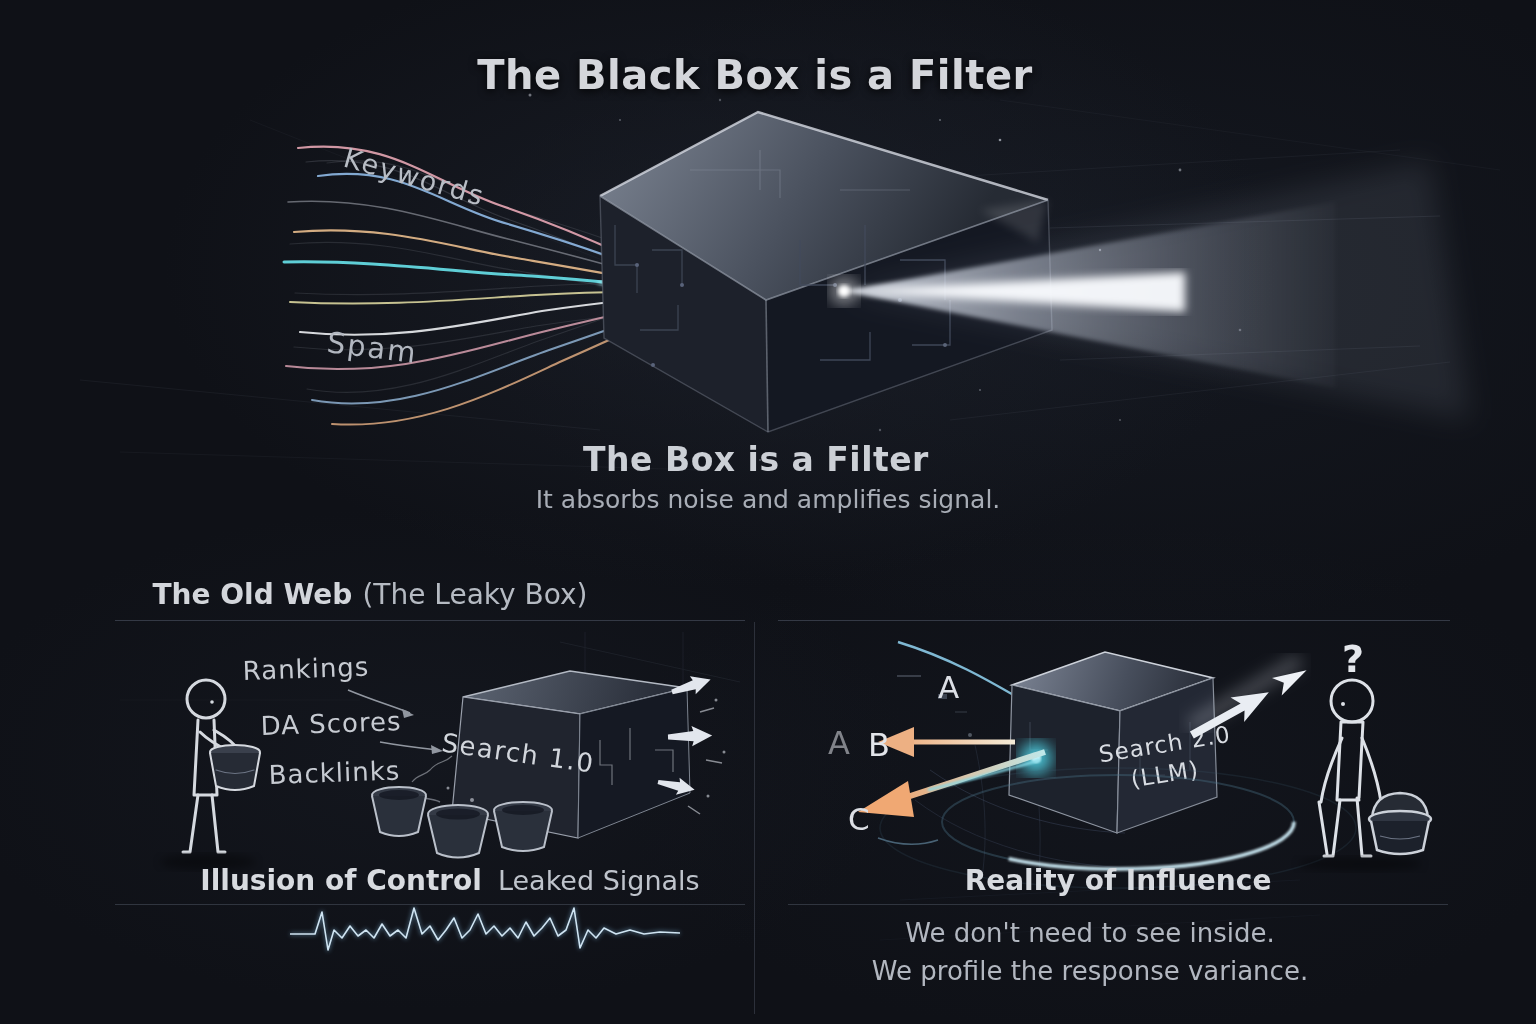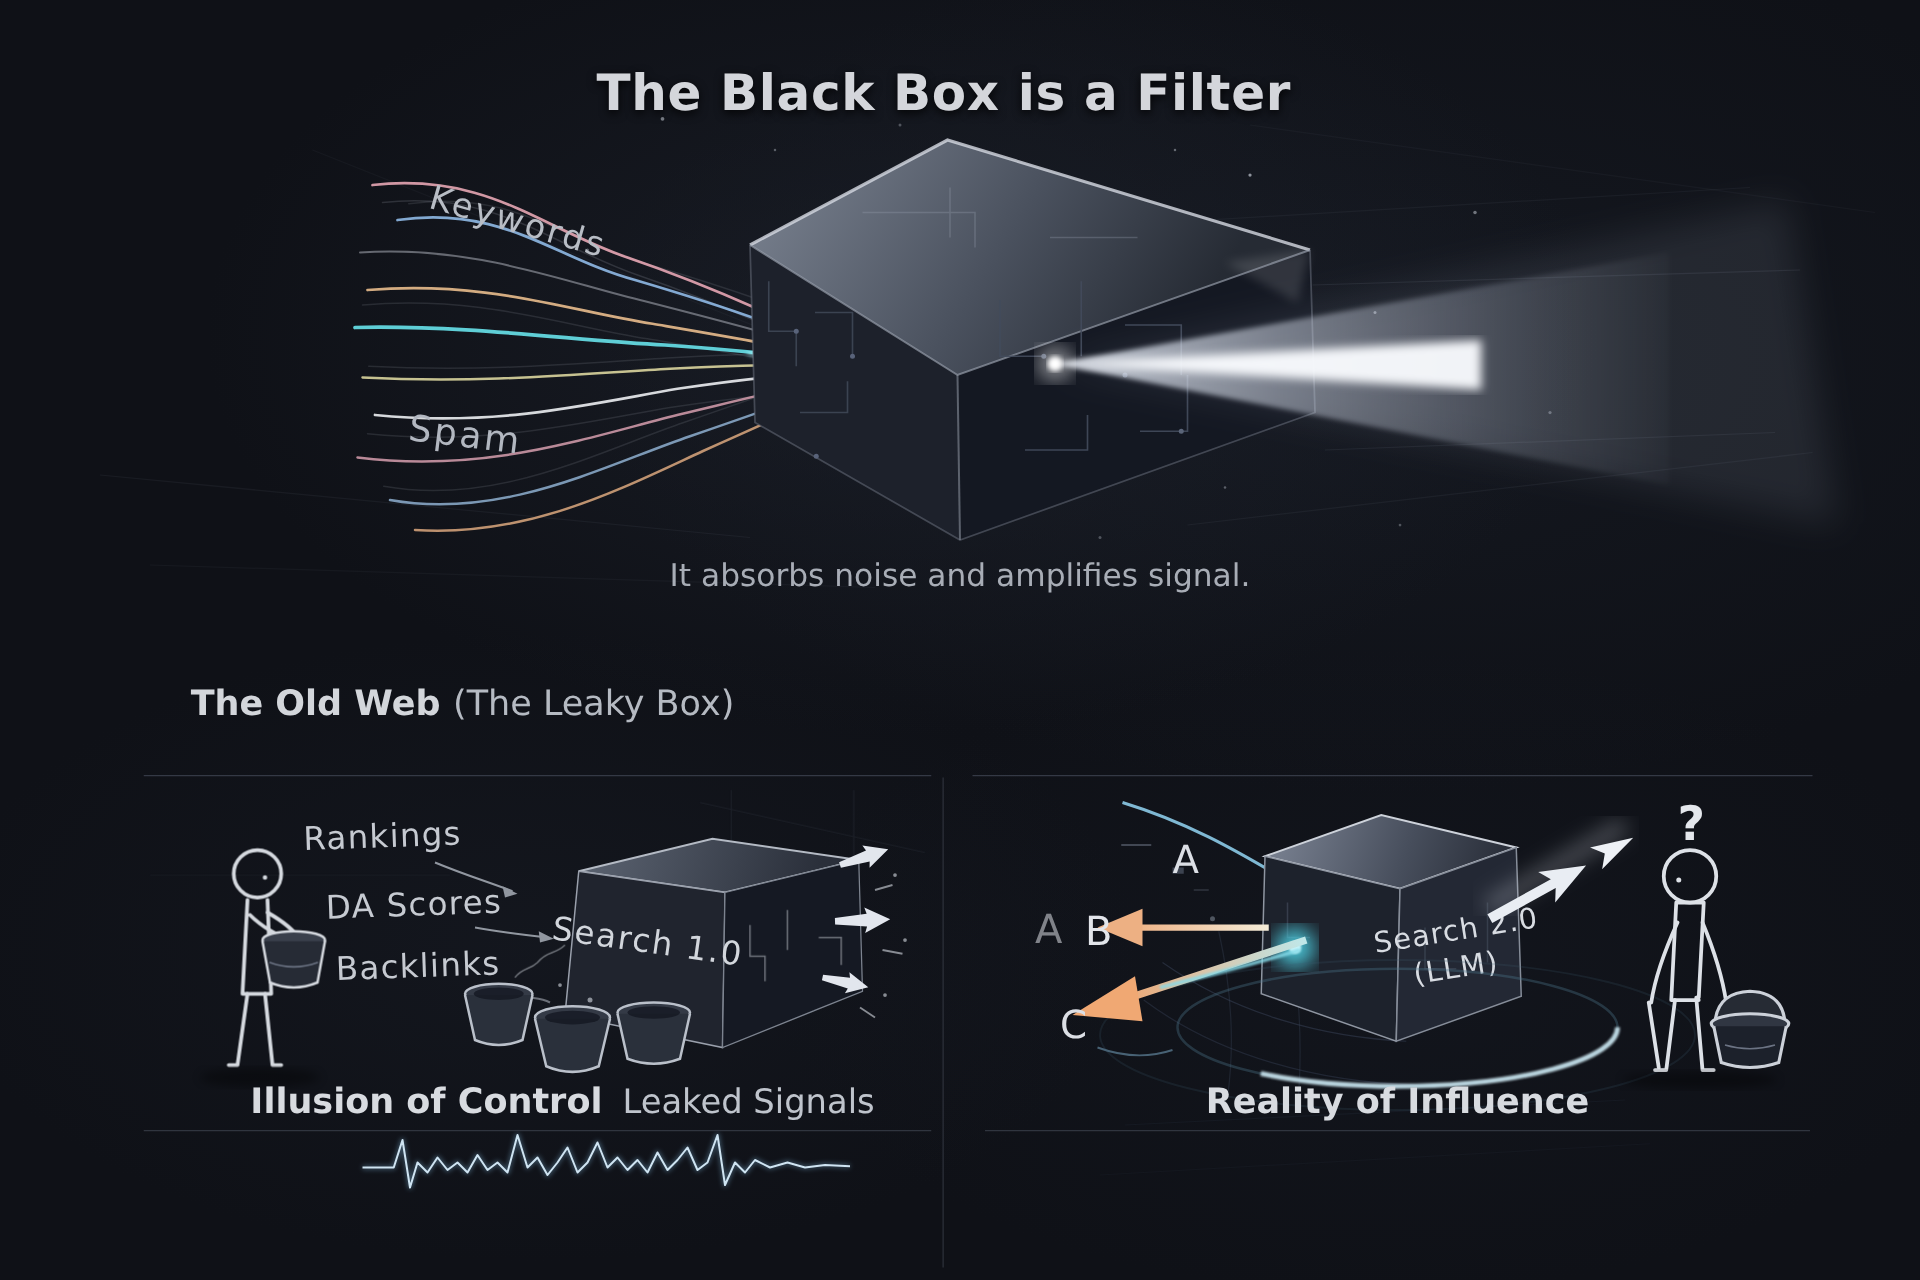--- a/index.html
+++ b/index.html
@@ -377,6 +377,7 @@
 <div class="txt main-title">The Black Box is a Filter</div>
 
 <div class="txt hero-caption">
+  <div class="cap-title">The Box is a Filter</div>
   <div class="cap-sub">It absorbs noise and amplifies signal.</div>
 </div>
 

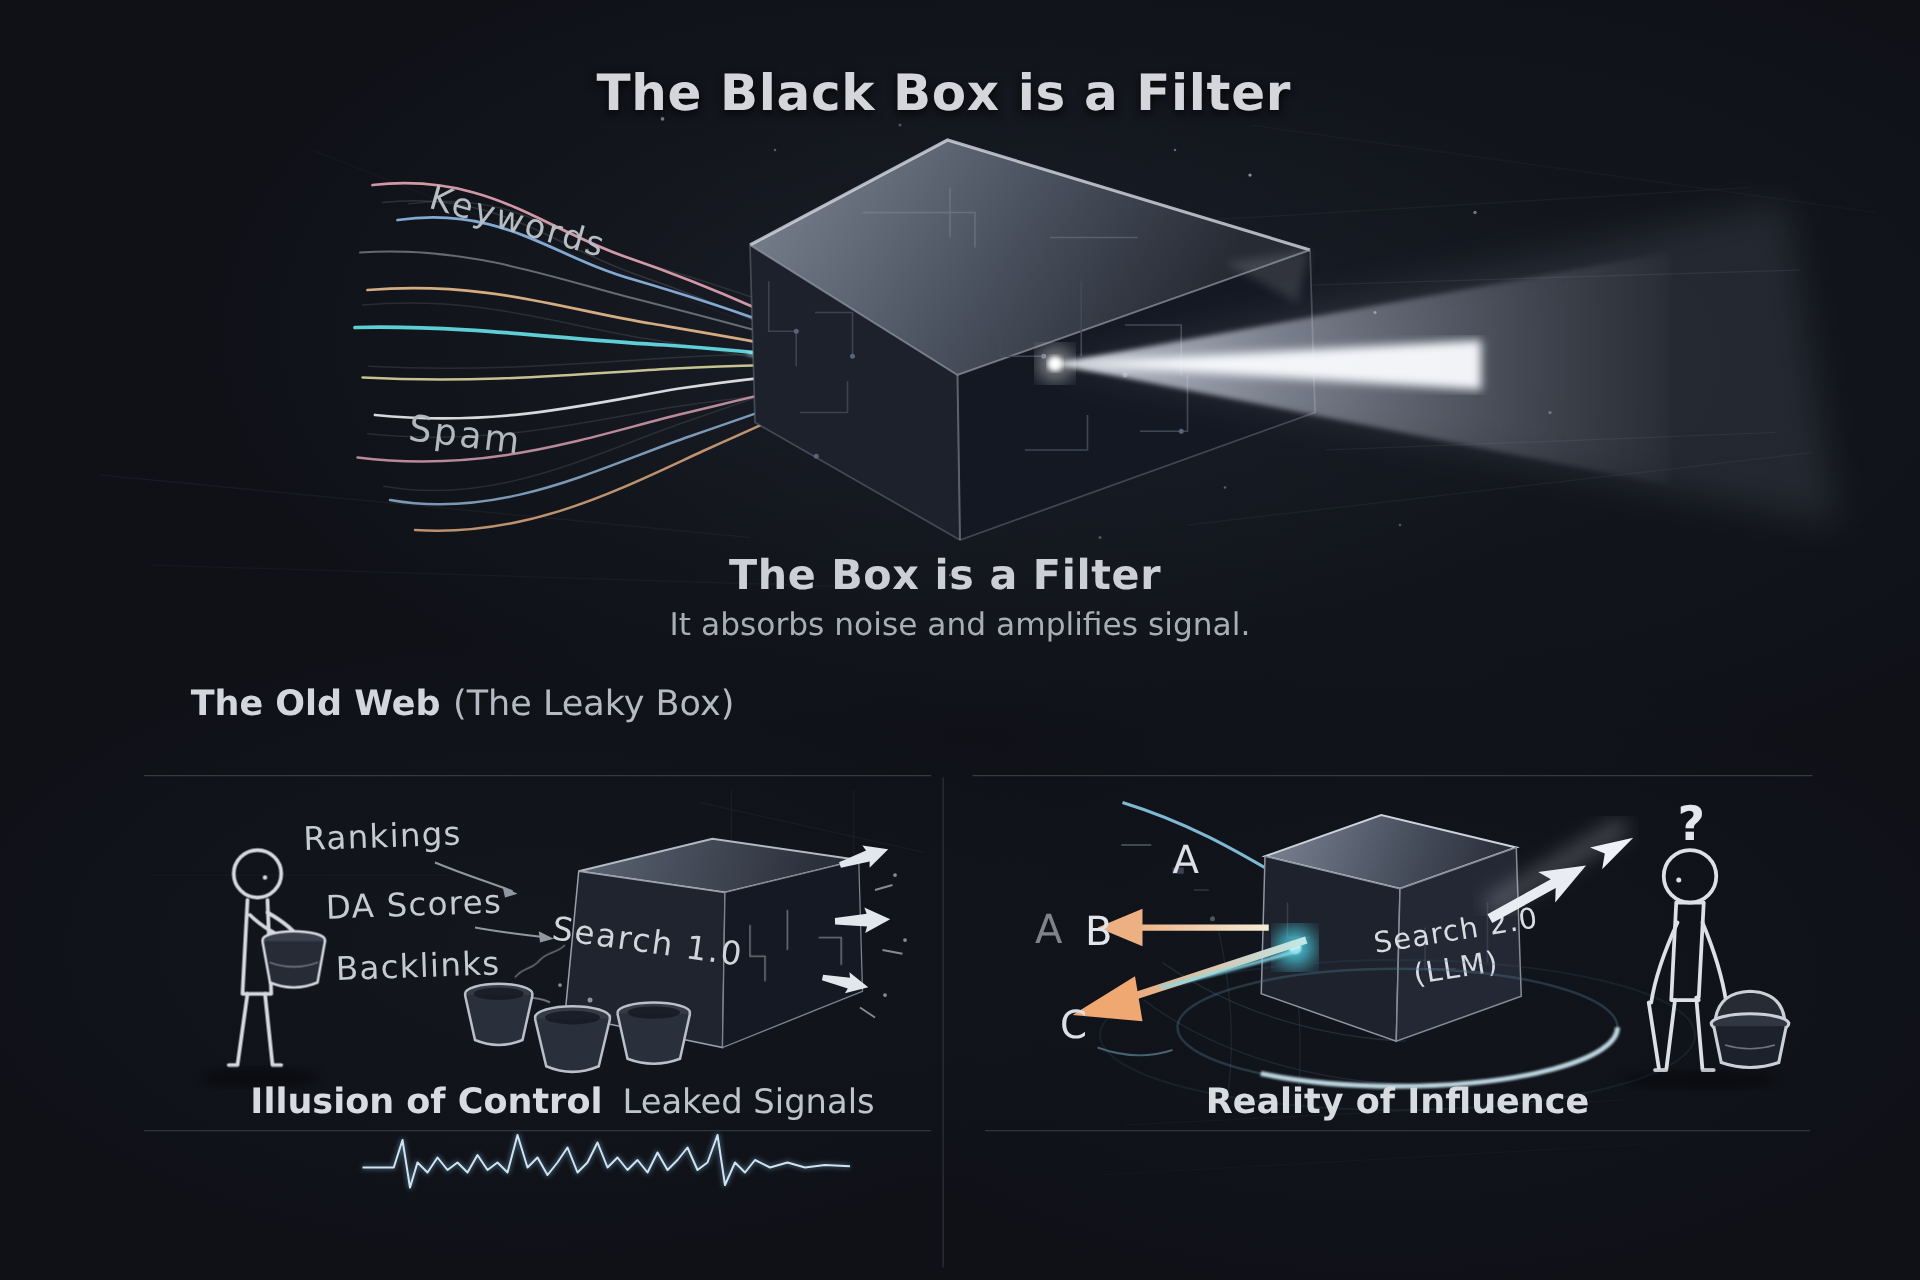--- a/index.html
+++ b/index.html
@@ -21,7 +21,7 @@
   .hero-caption{top:440px;left:0;width:1512px;text-align:center;}
   .hero-caption .cap-title{font-size:33px;font-weight:700;color:#ccd0d6;letter-spacing:.5px;}
   .hero-caption .cap-sub{font-size:25px;color:#a8adb6;margin-top:6px;padding-left:24px;}
-  .panel-header{top:546px;font-size:28px;text-align:center;}
+  .panel-header{top:578px;font-size:28px;text-align:center;}
   .panel-header .bold{font-weight:700;color:#d3d6db;}
   .panel-header .paren{font-weight:400;color:#b5bac2;margin-left:10px;}
   .left-header{left:40px;width:660px;}

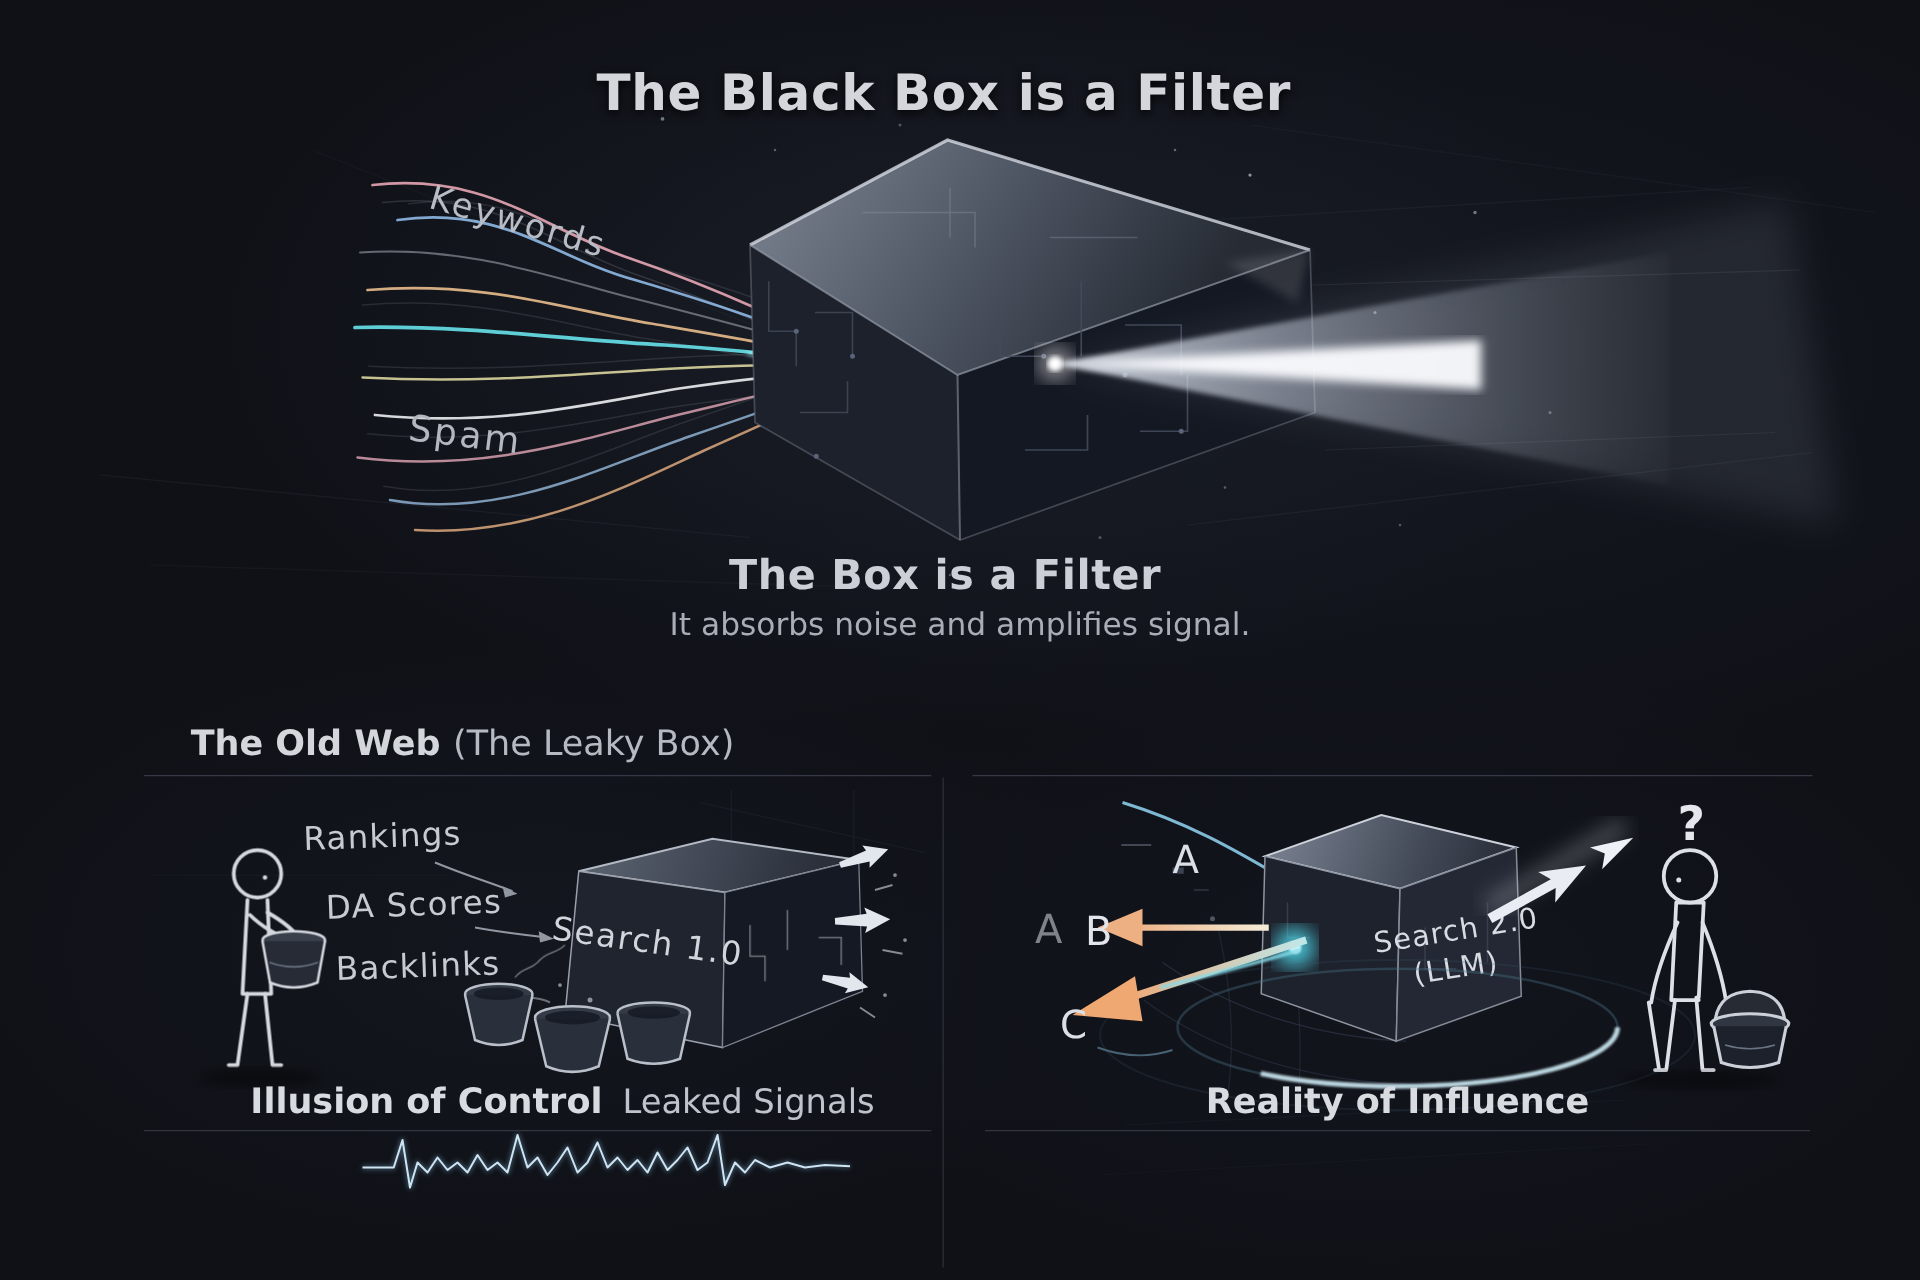--- a/index.html
+++ b/index.html
@@ -394,6 +394,10 @@
   <span class="bold">Reality of Influence</span>
 </div>
 
+<div class="txt right-footer">
+  <div>We don't need to see inside.</div>
+  <div>We profile the response variance.</div>
+</div>
 
 </div>
 

